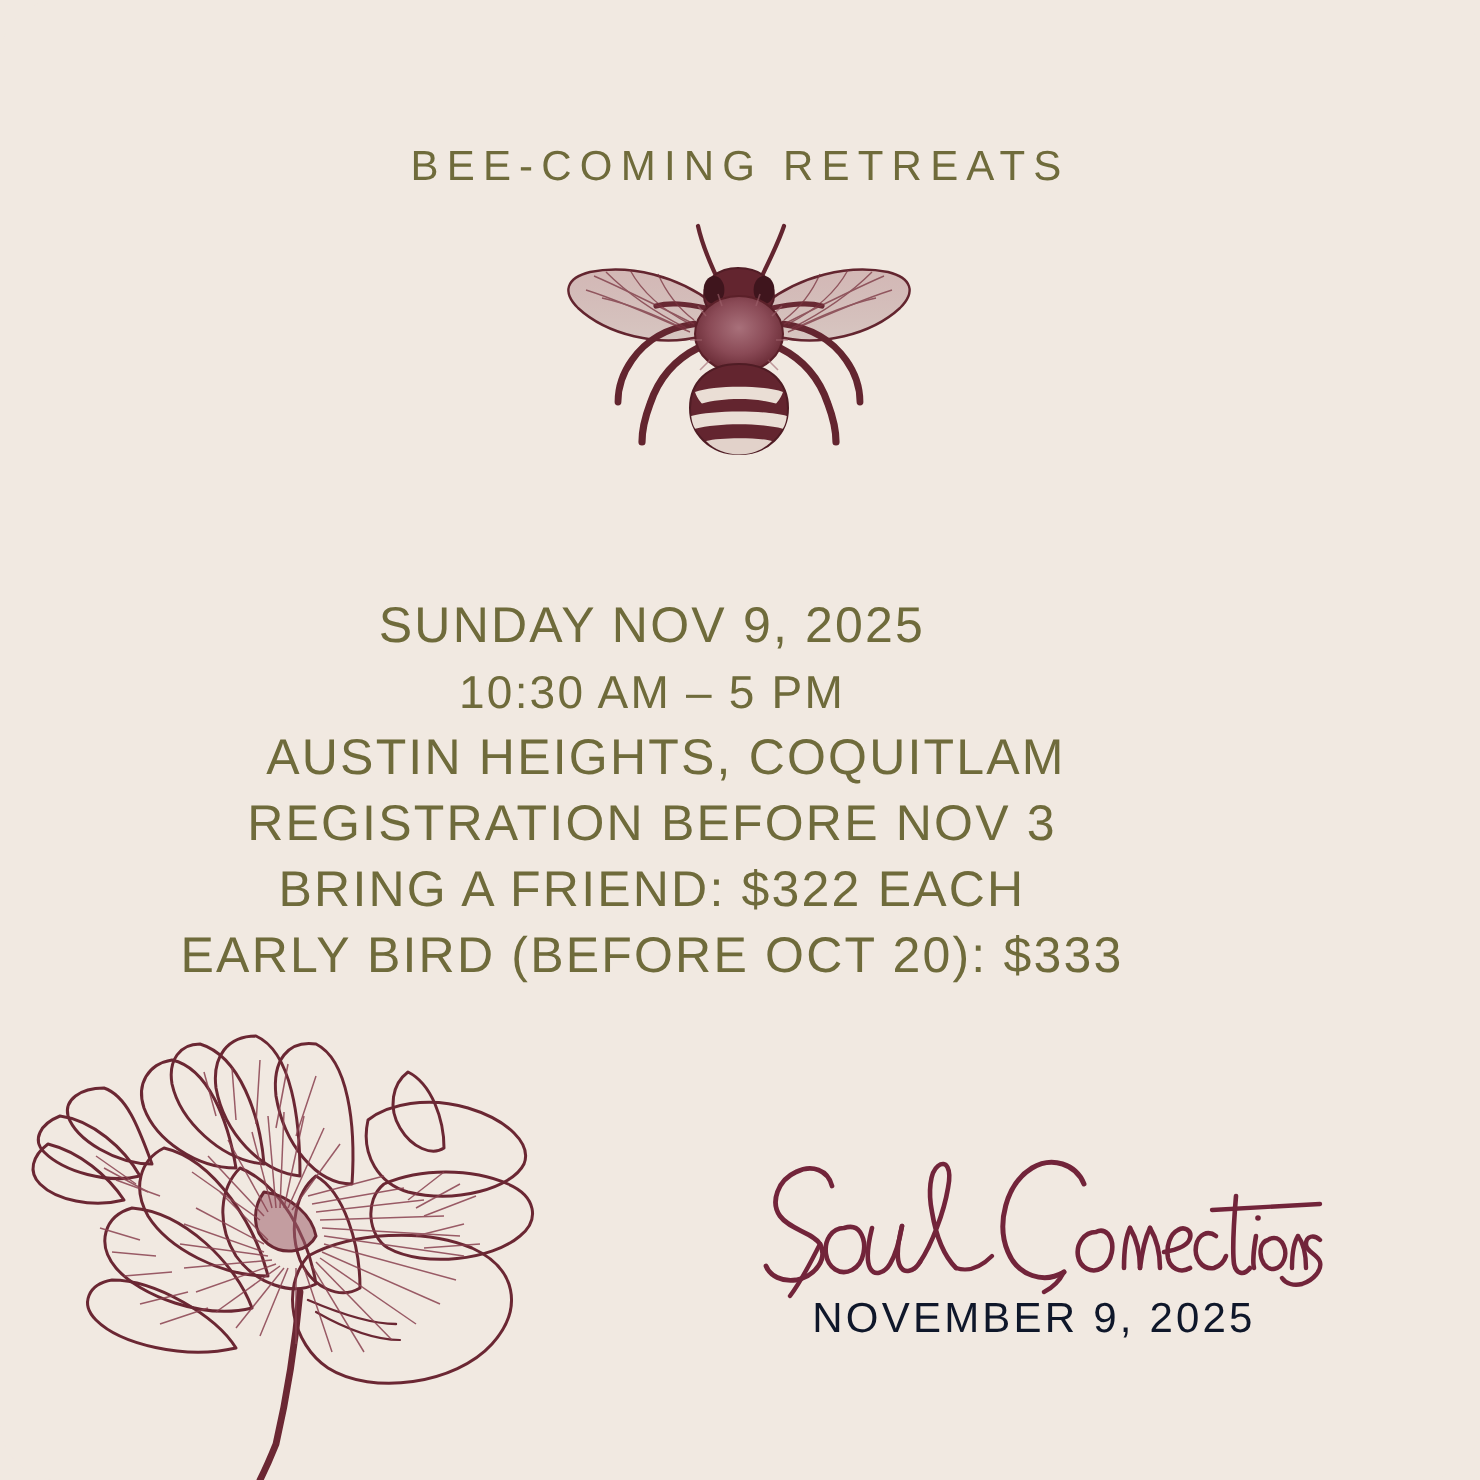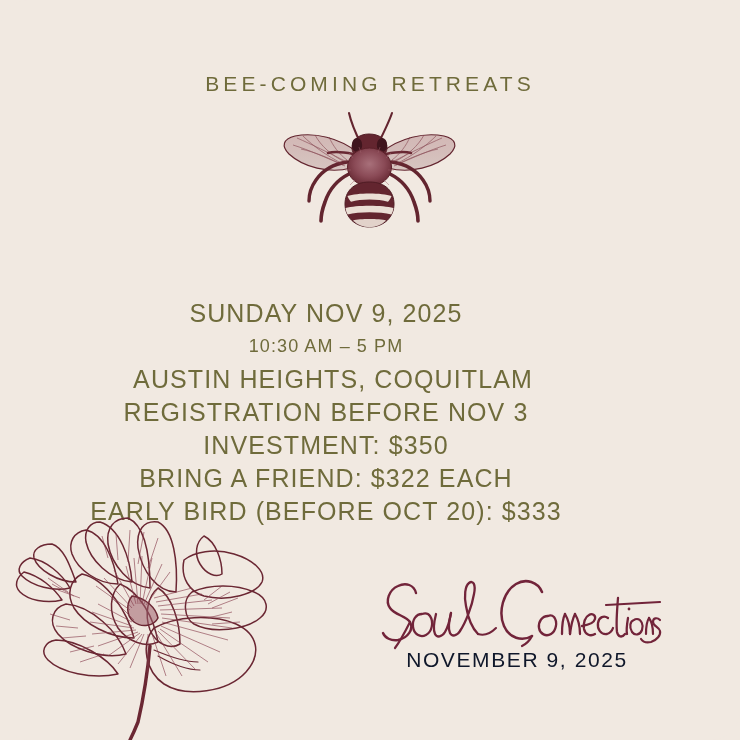--- a/index.html
+++ b/index.html
@@ -67,7 +67,7 @@
     color: #6f6b3b;
   }
   .detail-line.s1 { font-size: 25px; }
-  .detail-line.s2 { font-size: 18px; }
+  .detail-line.s2 { font-size: 23px; }
   .detail-line.s3 { font-size: 25px; padding-left: 14px; }
   .detail-line.s4 { font-size: 25px; }
   .detail-line.s5 { font-size: 25px; }

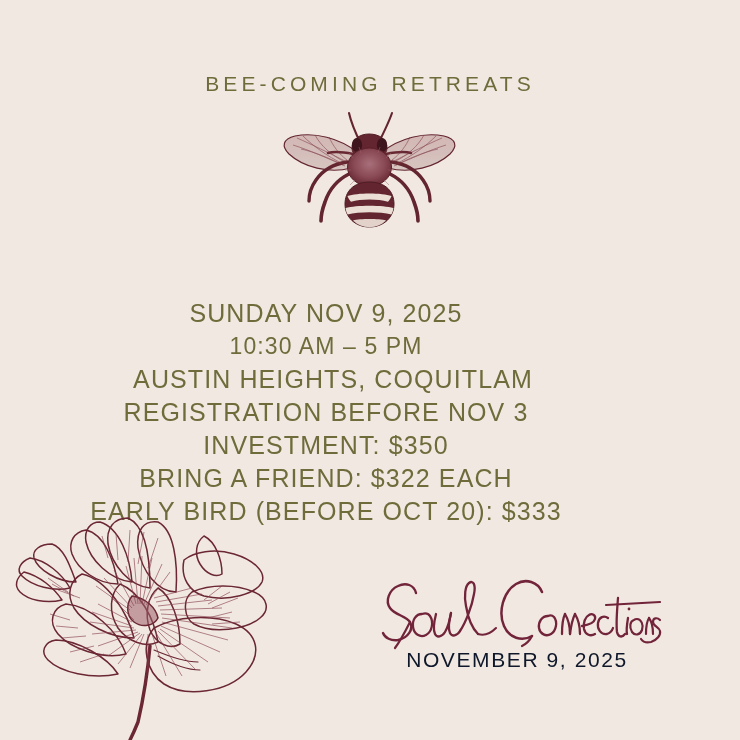--- a/index.html
+++ b/index.html
@@ -194,7 +194,6 @@
     <div class="detail-line s2">10:30 AM – 5 PM</div>
     <div class="detail-line s3">AUSTIN HEIGHTS, COQUITLAM</div>
     <div class="detail-line s4">REGISTRATION BEFORE NOV 3</div>
-    <div class="detail-line s5">INVESTMENT: $350</div>
     <div class="detail-line s6">BRING A FRIEND: $322 EACH</div>
     <div class="detail-line s7">EARLY BIRD (BEFORE OCT 20): $333</div>
   </div>

